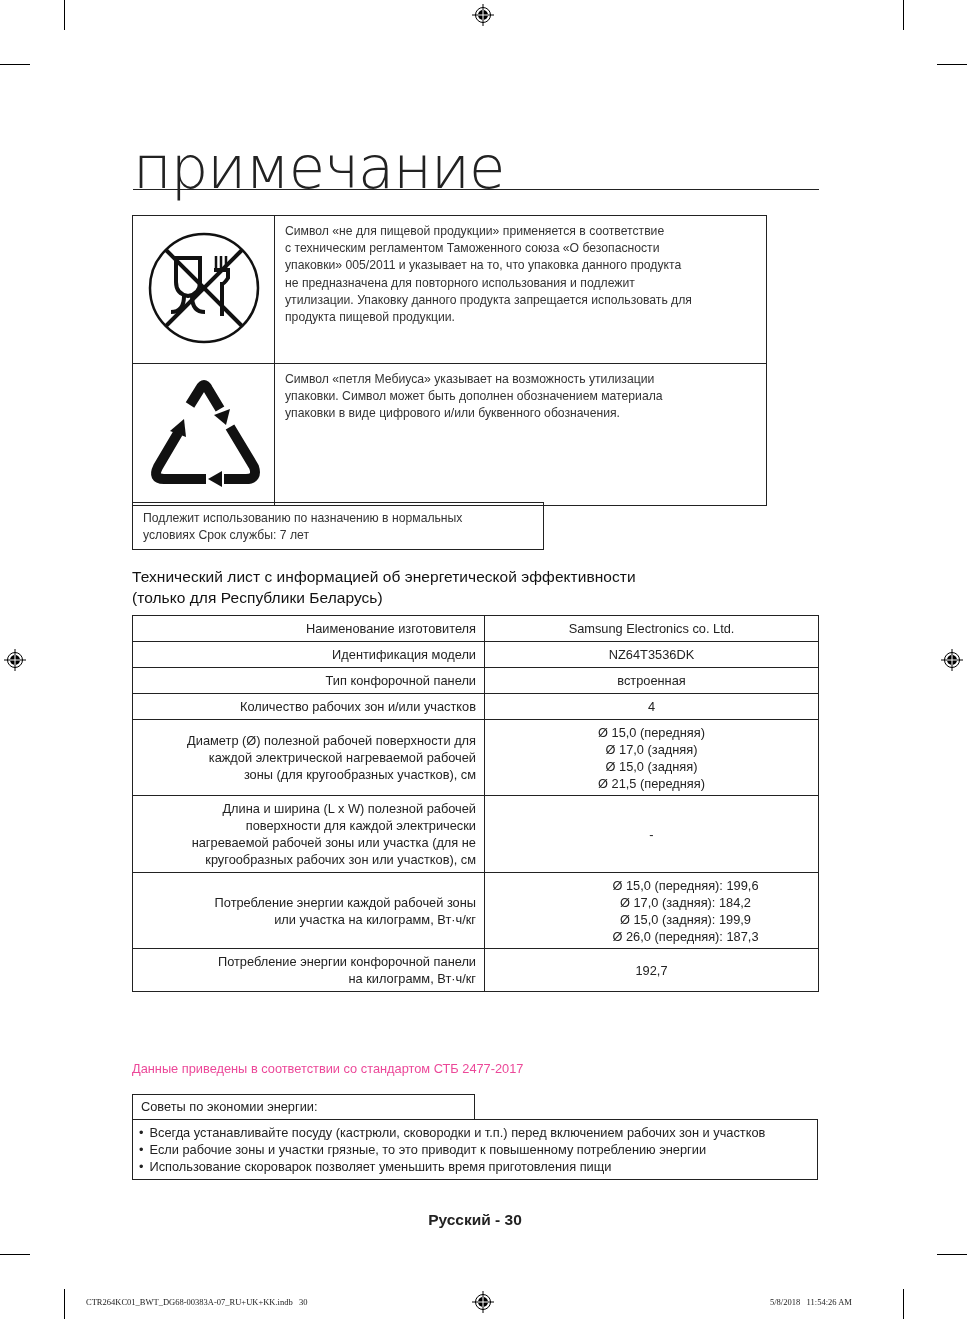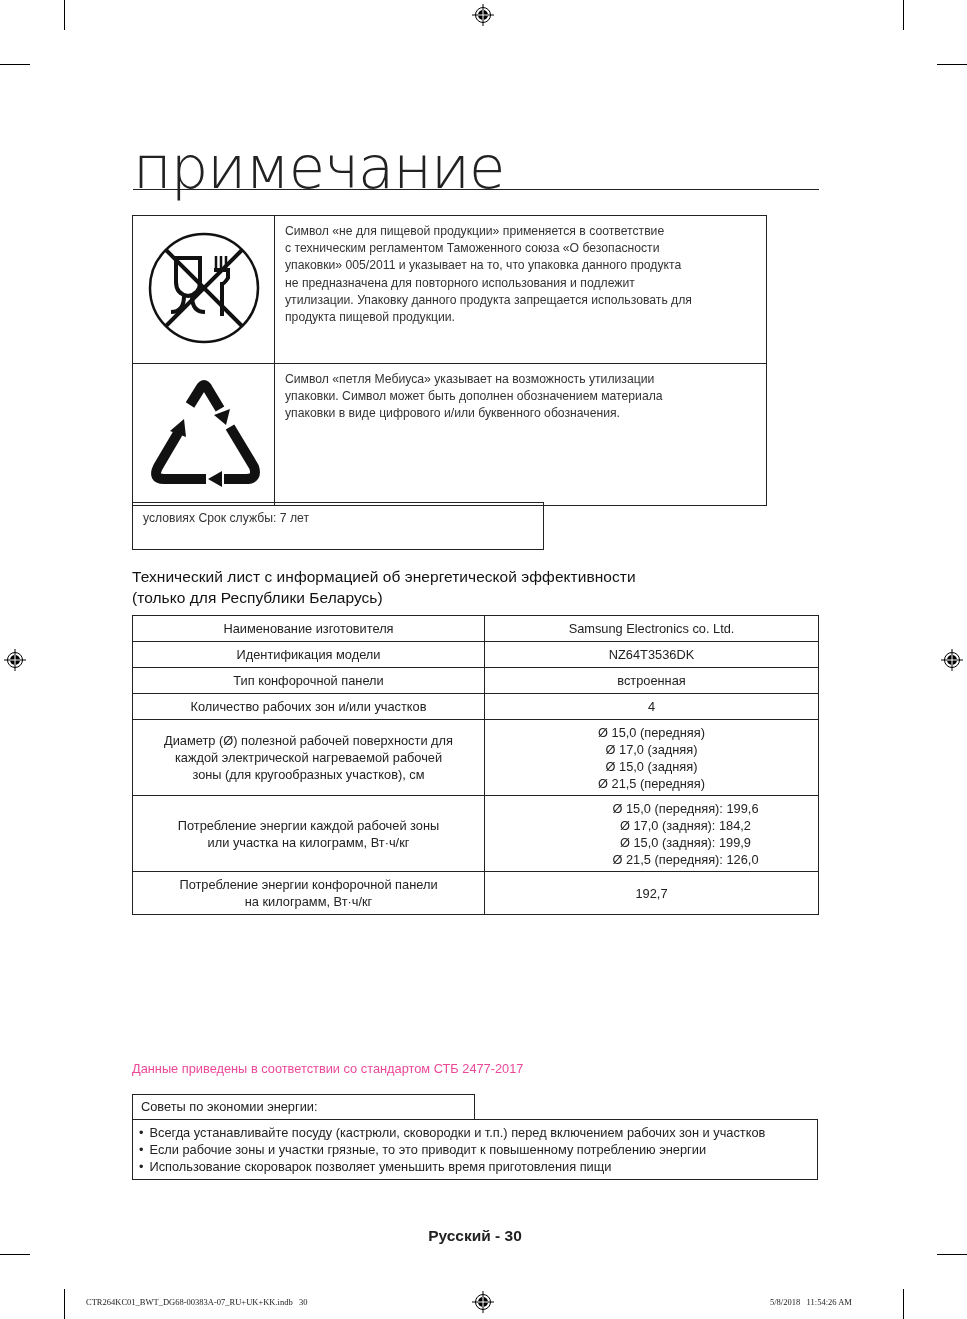--- a/index.html
+++ b/index.html
@@ -146,6 +146,7 @@
   </table>
 
 <div class="abs service-box">
+  <div>Подлежит использованию по назначению в нормальных</div>
   <div>условиях Срок службы: 7 лет</div>
 </div>
 

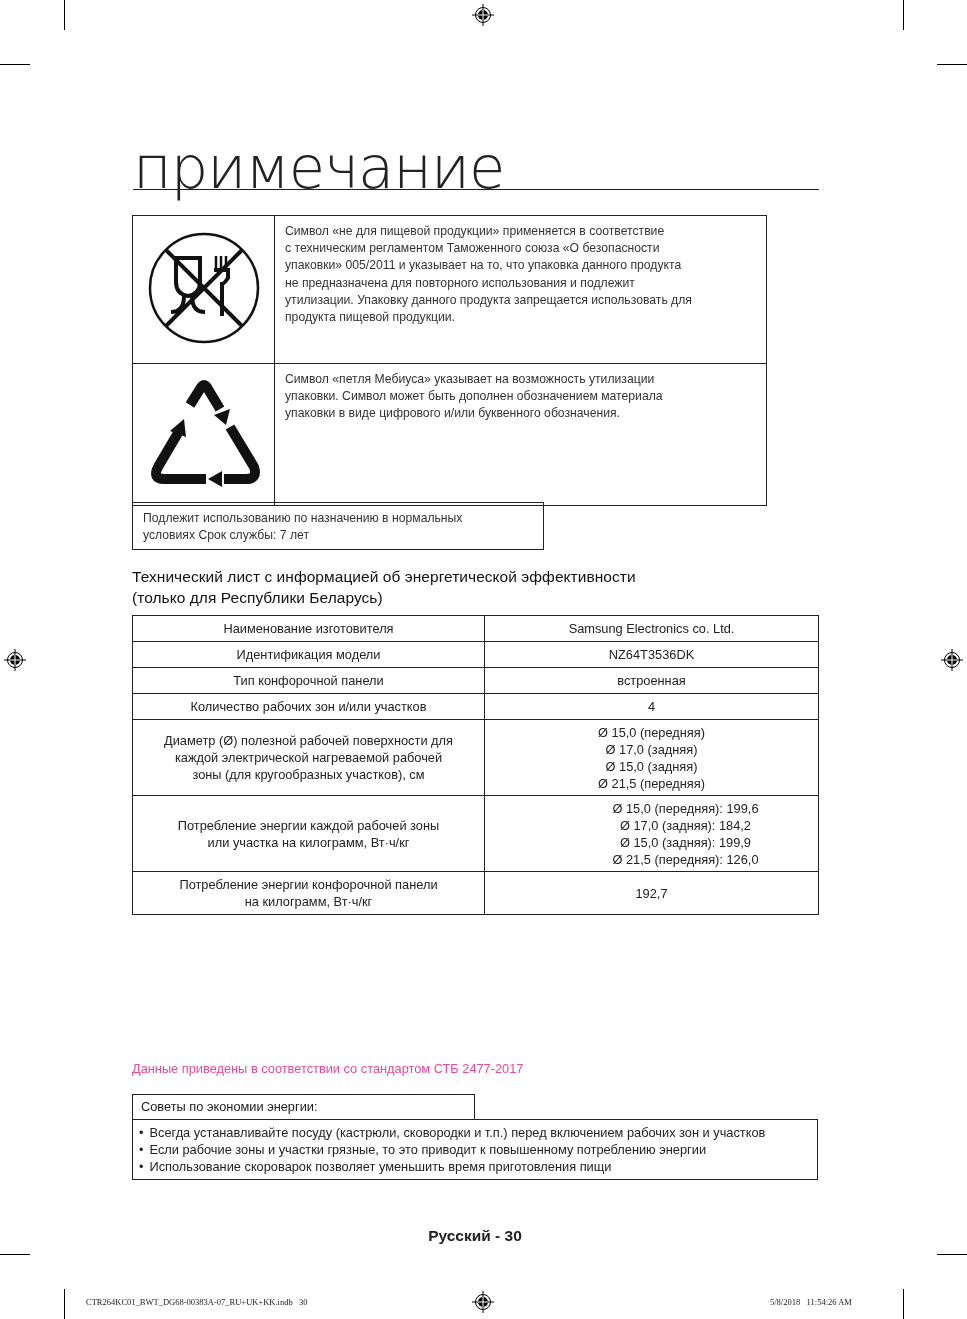--- a/index.html
+++ b/index.html
@@ -31,7 +31,7 @@
   .spec-table { left: 132px; top: 615px; width: 687px; border-collapse: collapse; }
   .spec-table td { border: 1px solid #222; font-size: 12.8px; line-height: 17px; color: #222;
                    padding: 3px 8px; }
-  .spec-table td.lbl { width: 335px; text-align: center; }
+  .spec-table td.lbl { width: 335px; text-align: right; }
   .spec-table td.val { text-align: center; }
   .spec-table td.val .line { display: block; }
 

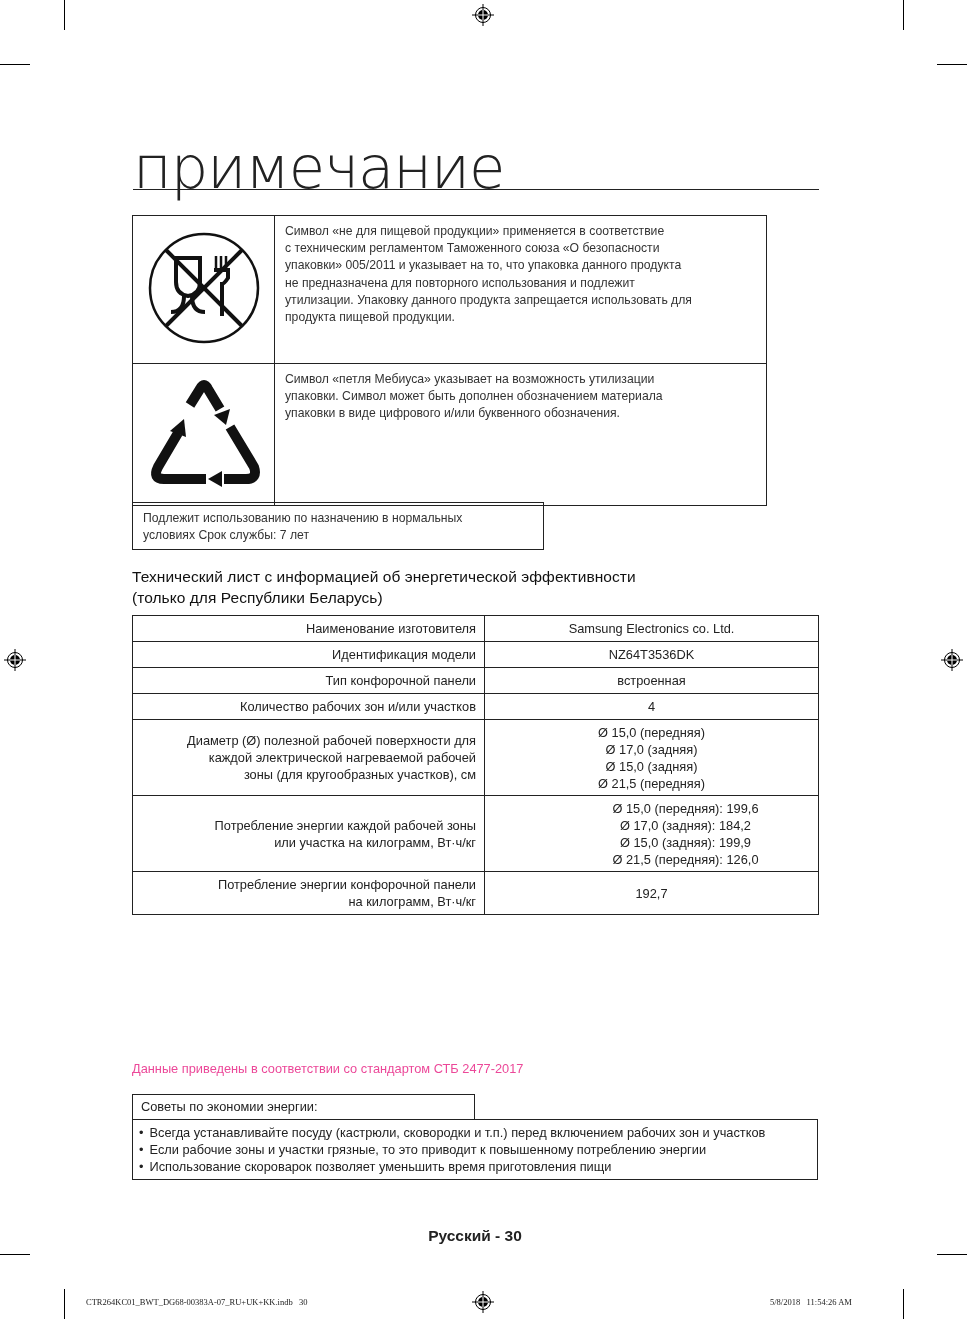--- a/index.html
+++ b/index.html
@@ -186,6 +186,15 @@
       <span class="line">Ø 21,5 (передняя)</span>
     </td>
   </tr>
+  <tr style="height:77px;">
+    <td class="lbl">
+      <div>Длина и ширина (L x W) полезной рабочей</div>
+      <div>поверхности для каждой электрически</div>
+      <div>нагреваемой рабочей зоны или участка (для не</div>
+      <div>кругообразных рабочих зон или участков), см</div>
+    </td>
+    <td class="val"><span>-</span></td>
+  </tr>
   <tr style="height:76px;">
     <td class="lbl">
       <div>Потребление энергии каждой рабочей зоны</div>

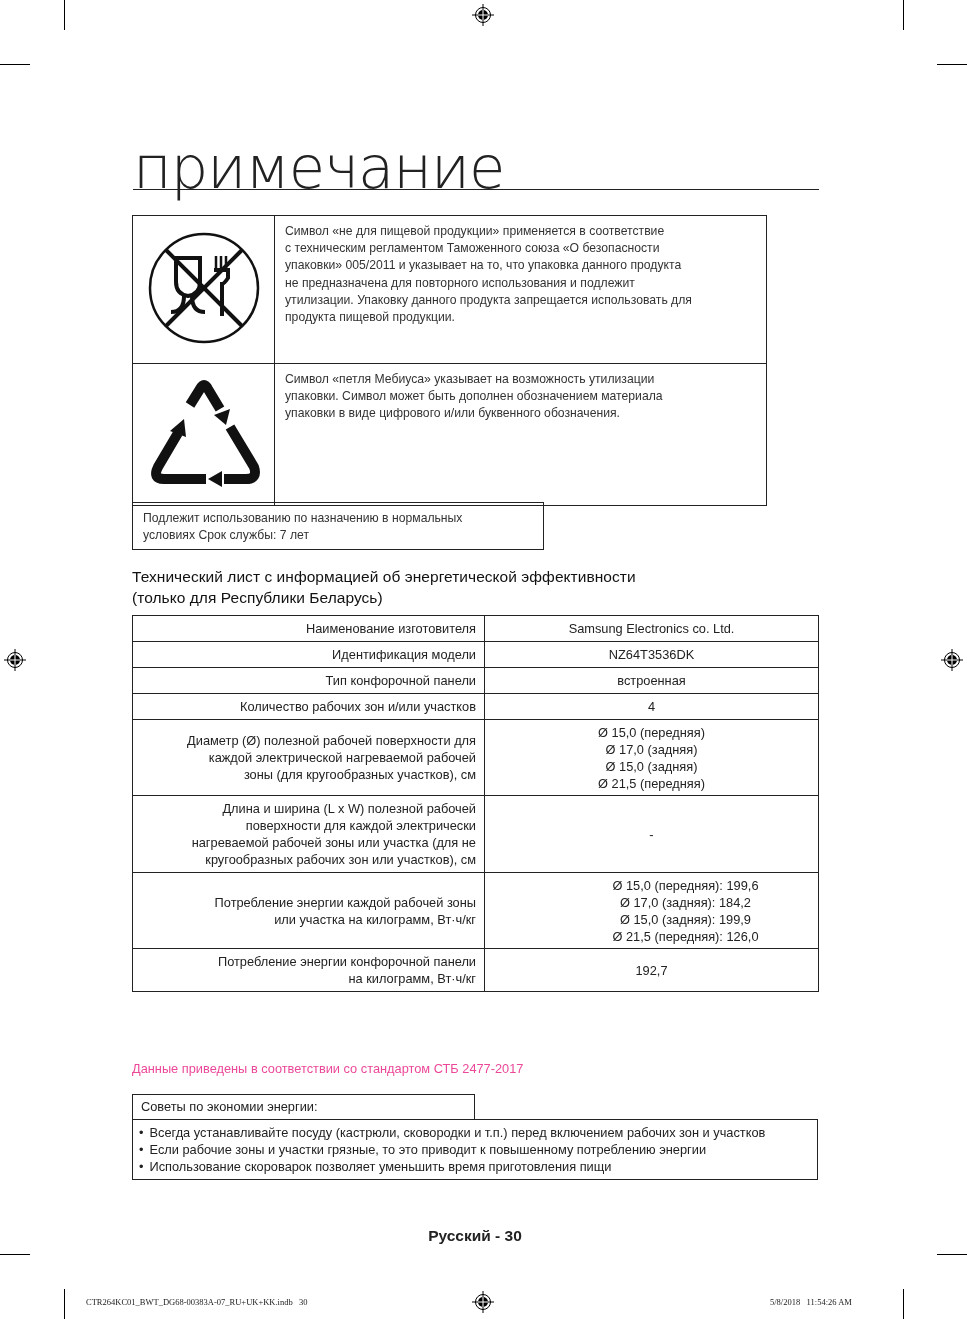--- a/index.html
+++ b/index.html
@@ -204,7 +204,7 @@
       <span class="line">Ø 15,0 (передняя): 199,6</span>
       <span class="line">Ø 17,0 (задняя): 184,2</span>
       <span class="line">Ø 15,0 (задняя): 199,9</span>
-      <span class="line">Ø 21,5 (передняя): 126,0</span>
+      <span class="line">Ø 26,0 (передняя): 187,3</span>
     </td>
   </tr>
   <tr style="height:43px;">

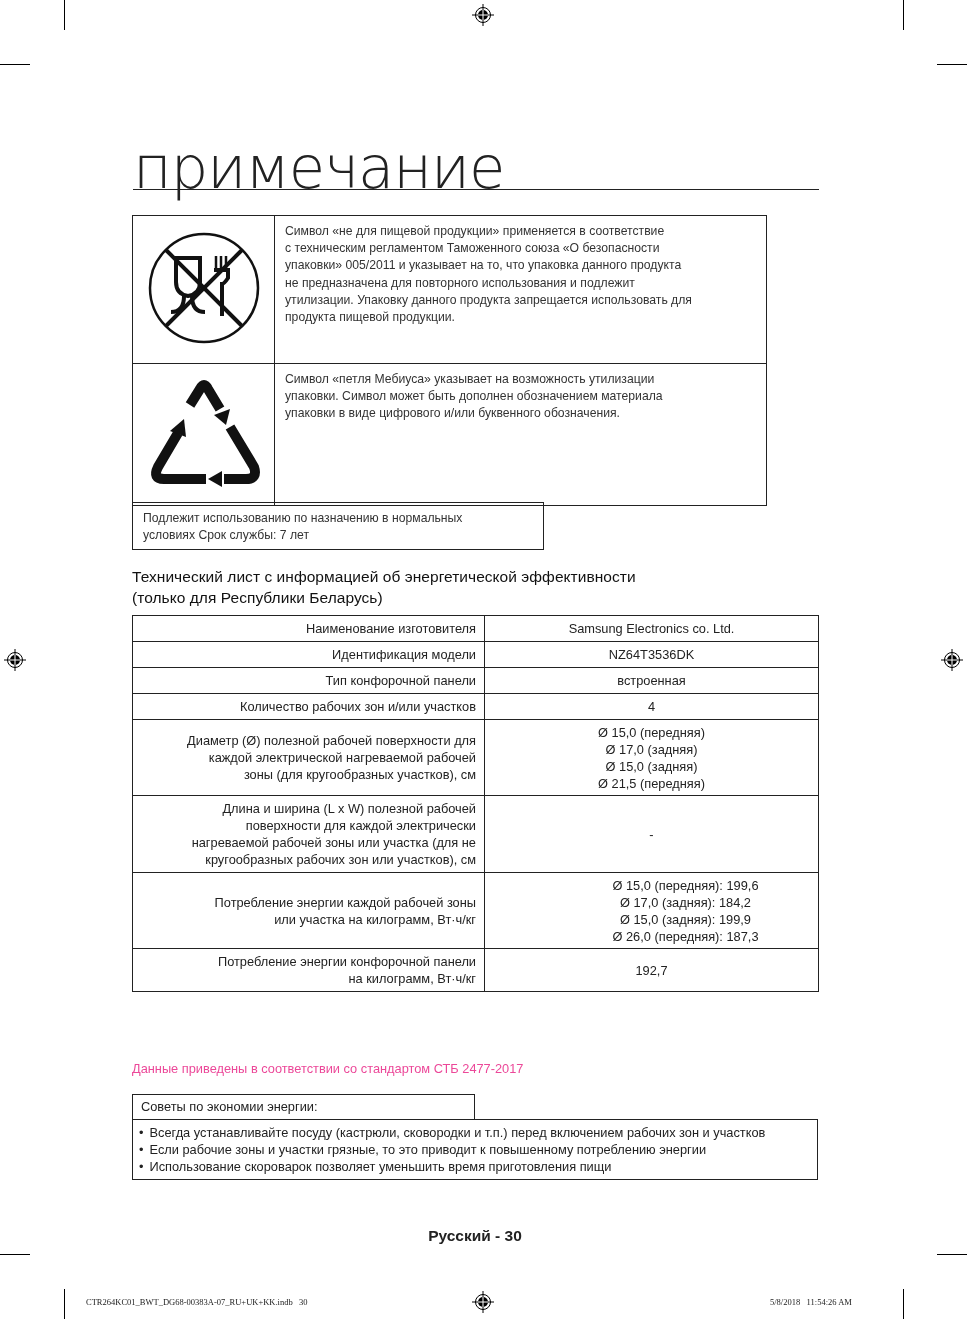--- a/index.html
+++ b/index.html
@@ -44,7 +44,7 @@
   .tips-box .tip::before { content: "\2022"; margin-right: 6px; }
 
   .page-num { left: 0; width: 950px; top: 1211px; text-align: center; font-size: 15.5px;
-              font-weight: bold; color: #222; margin-top: 16px; }
+              font-weight: bold; color: #222; }
 
   .slug { top: 1297px; font-family: "Liberation Serif", serif; font-size: 8.5px; color: #222; }
 </style>

